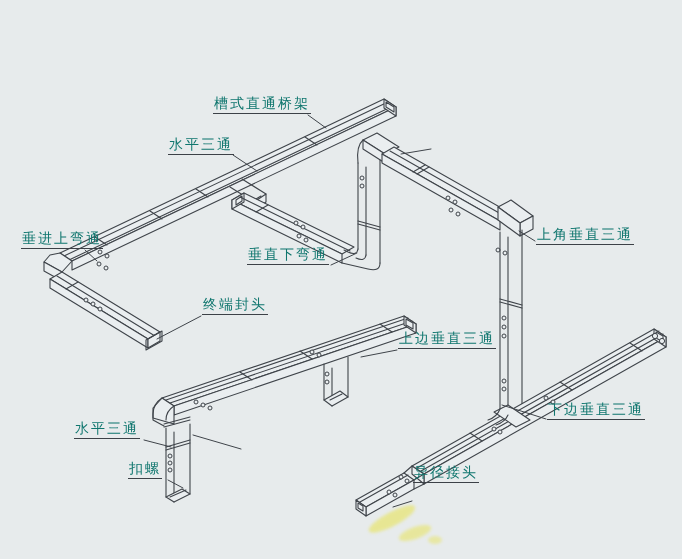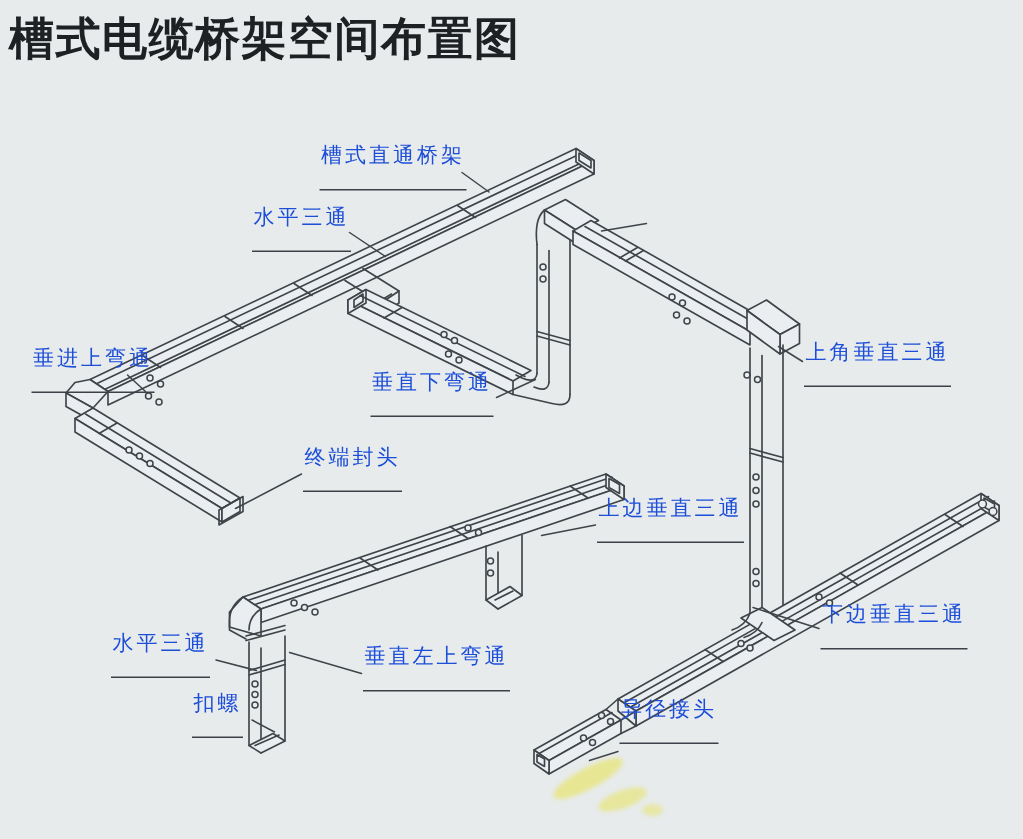--- a/index.html
+++ b/index.html
@@ -225,7 +225,6 @@
   </g>
 </svg>
 
-<div class="title">槽式电缆桥架空间布置图</div>
 
 <div class="lbl" style="left:213px;top:95px">槽式直通桥架</div>
 <div class="lbl" style="left:168px;top:136px">水平三通</div>

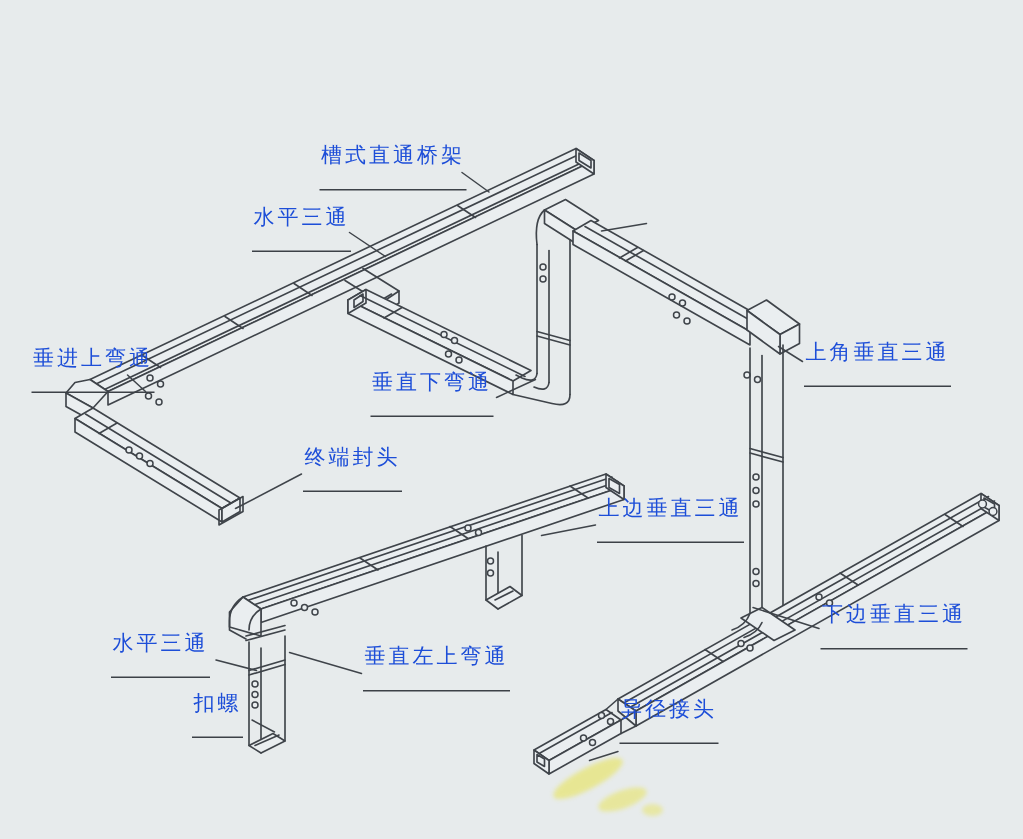--- a/index.html
+++ b/index.html
@@ -9,8 +9,8 @@
   svg{position:absolute;left:0;top:0;}
   .title{position:absolute;left:6px;top:6px;font-size:30px;font-weight:bold;
          color:#1d2124;letter-spacing:1px;white-space:nowrap;}
-  .lbl{position:absolute;font-size:14px;color:#1d4ed8;letter-spacing:2px;
-       line-height:1.15;padding:0 1px 15px 1px;border-bottom:1.4px solid #3c4147;
+  .lbl{position:absolute;font-size:14px;color:#0f766e;letter-spacing:2px;
+       line-height:1.15;padding:0 1px 2px 1px;border-bottom:1.4px solid #3c4147;
        white-space:nowrap;text-align:right;}
   .hl{position:absolute;background:#e8e23c;border-radius:50%;filter:blur(1.5px);}
   line,path,polygon,polyline{stroke:#3f444a;stroke-width:1.1;fill:none;

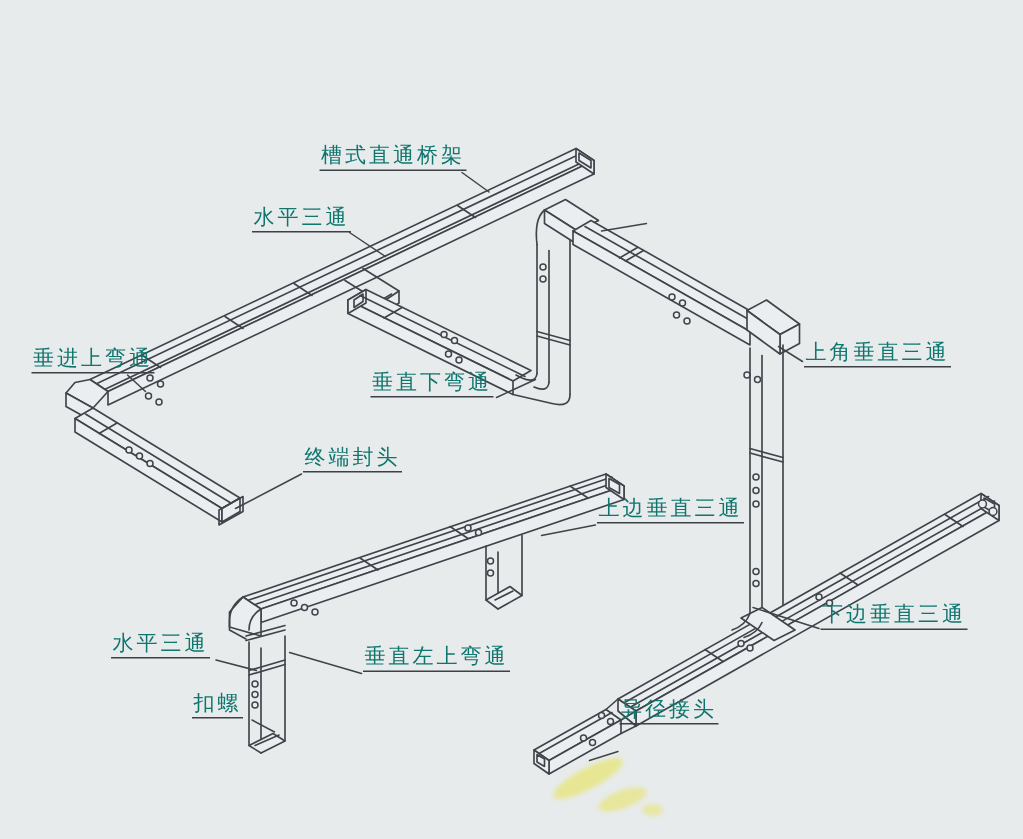--- a/index.html
+++ b/index.html
@@ -235,7 +235,6 @@
 <div class="lbl" style="left:398px;top:330px">上边垂直三通</div>
 <div class="lbl" style="left:74px;top:420px">水平三通</div>
 <div class="lbl" style="left:128px;top:460px">扣螺</div>
-<div class="lbl" style="left:242px;top:429px">垂直左上弯通</div>
 <div class="lbl" style="left:547px;top:401px">下边垂直三通</div>
 <div class="lbl" style="left:413px;top:464px">异径接头</div>
 

